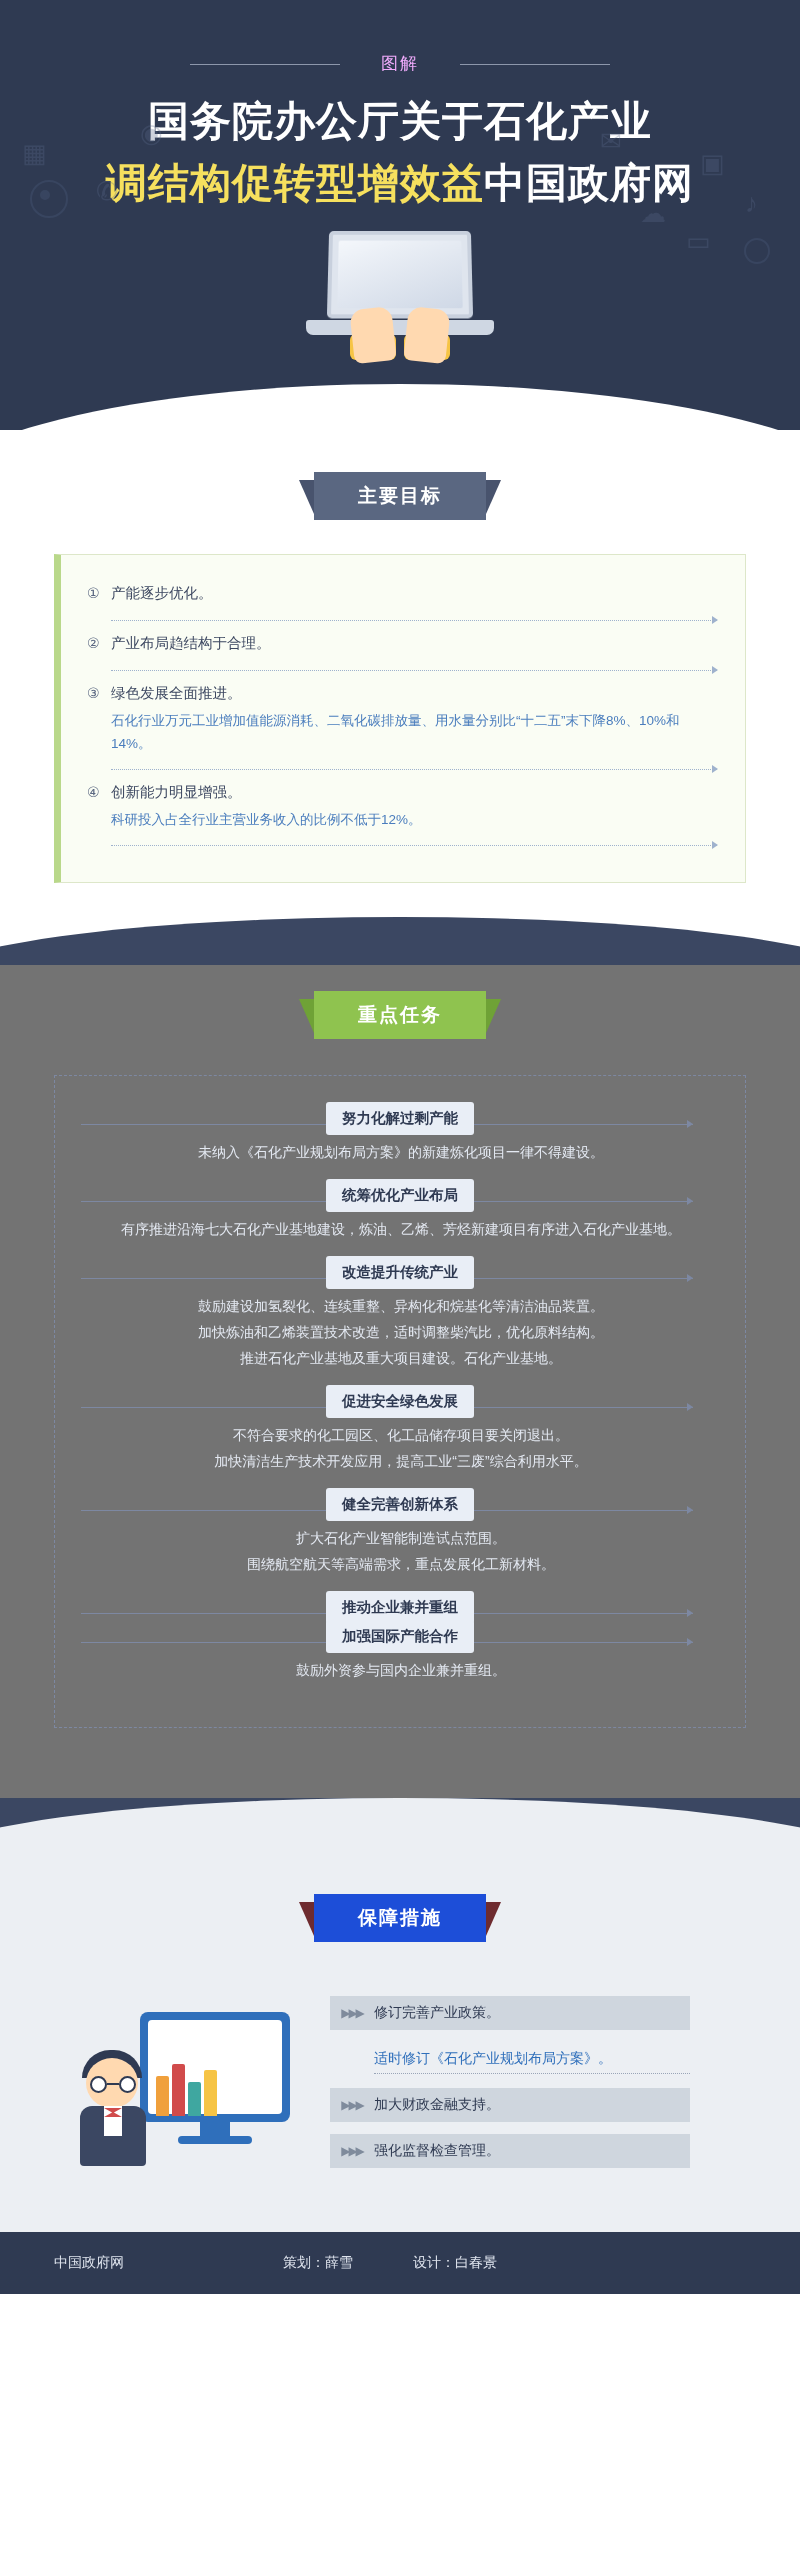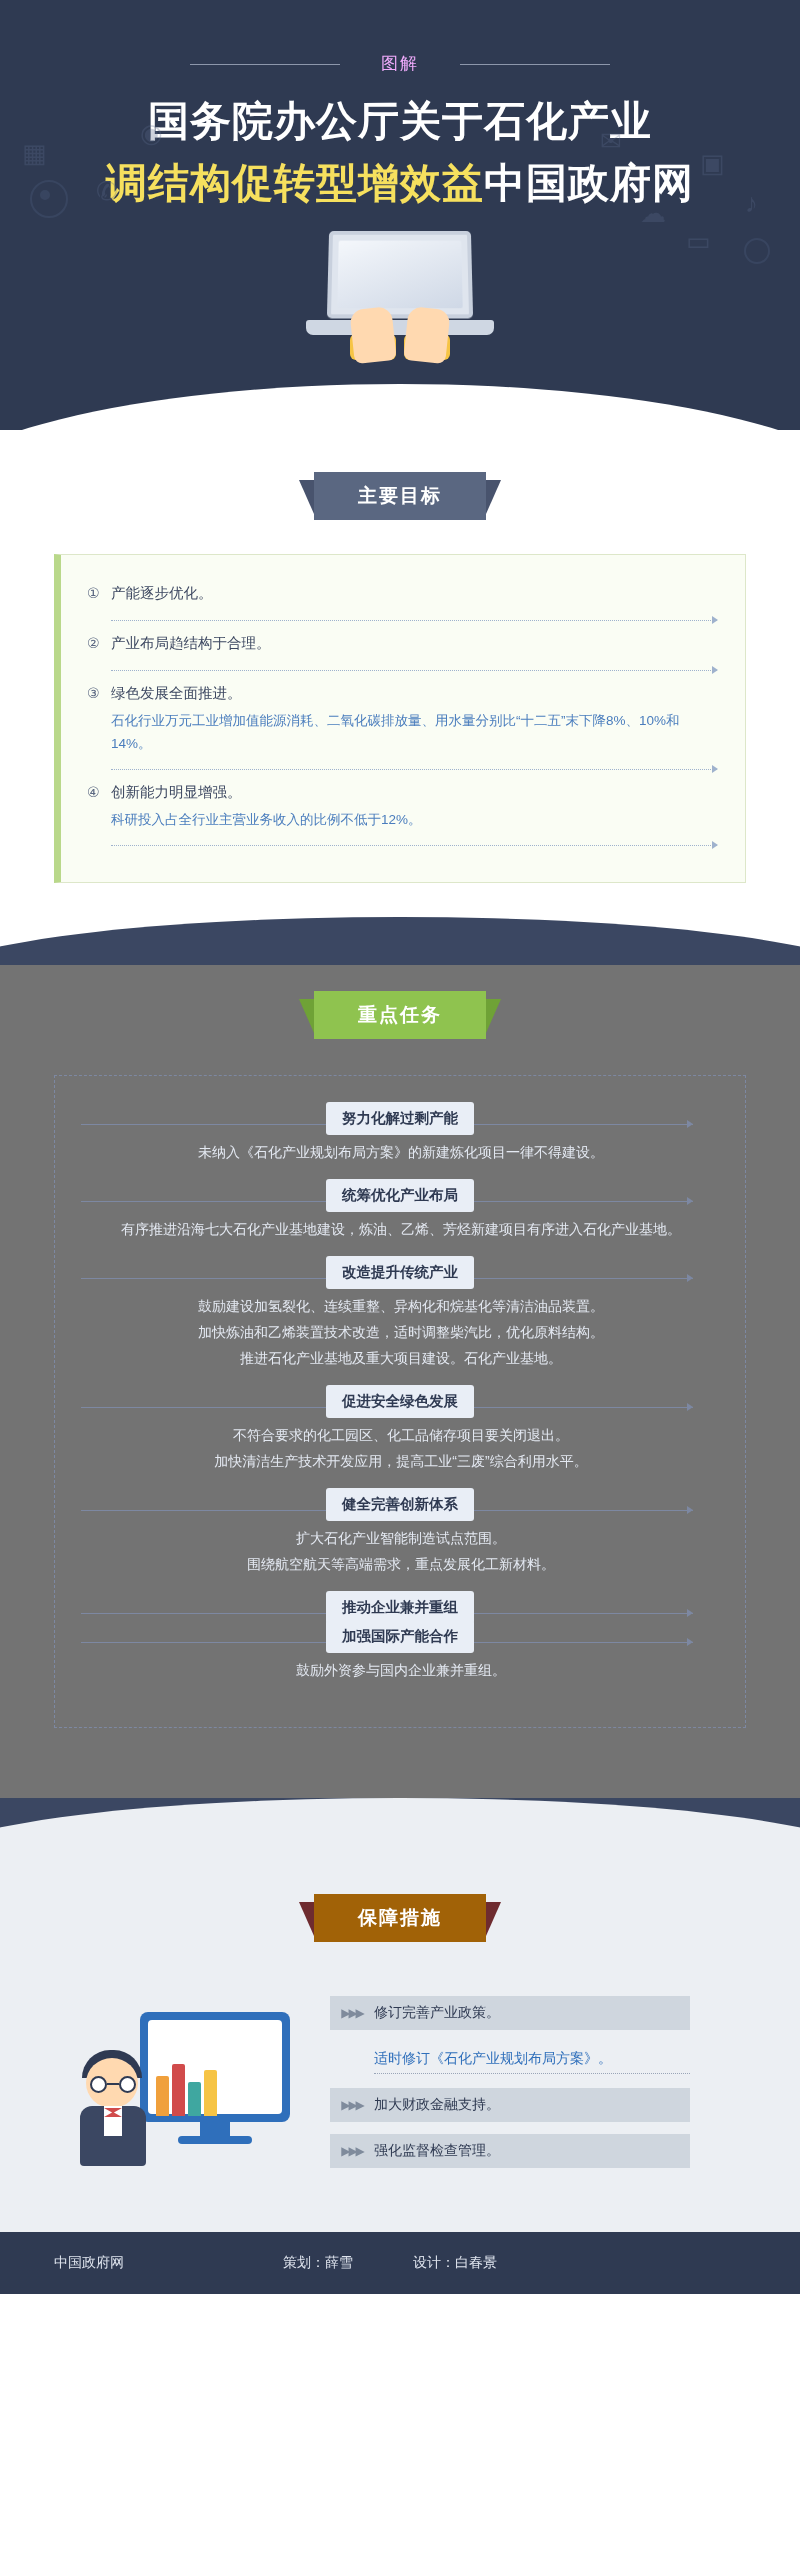--- a/index.html
+++ b/index.html
@@ -171,7 +171,7 @@
   .ribbon.green { background: #8fc34f; }
   .ribbon.green:before { border-right-color:#6fa236; }
   .ribbon.green:after { border-top-color:#6fa236; }
-  .ribbon.maroon { background: #a16207; text-align: center; }
+  .ribbon.maroon { background: #1d4ed8; text-align: center; }
   .ribbon.maroon:before { border-right-color:#6e2b2f; }
   .ribbon.maroon:after { border-top-color:#6e2b2f; }
 

